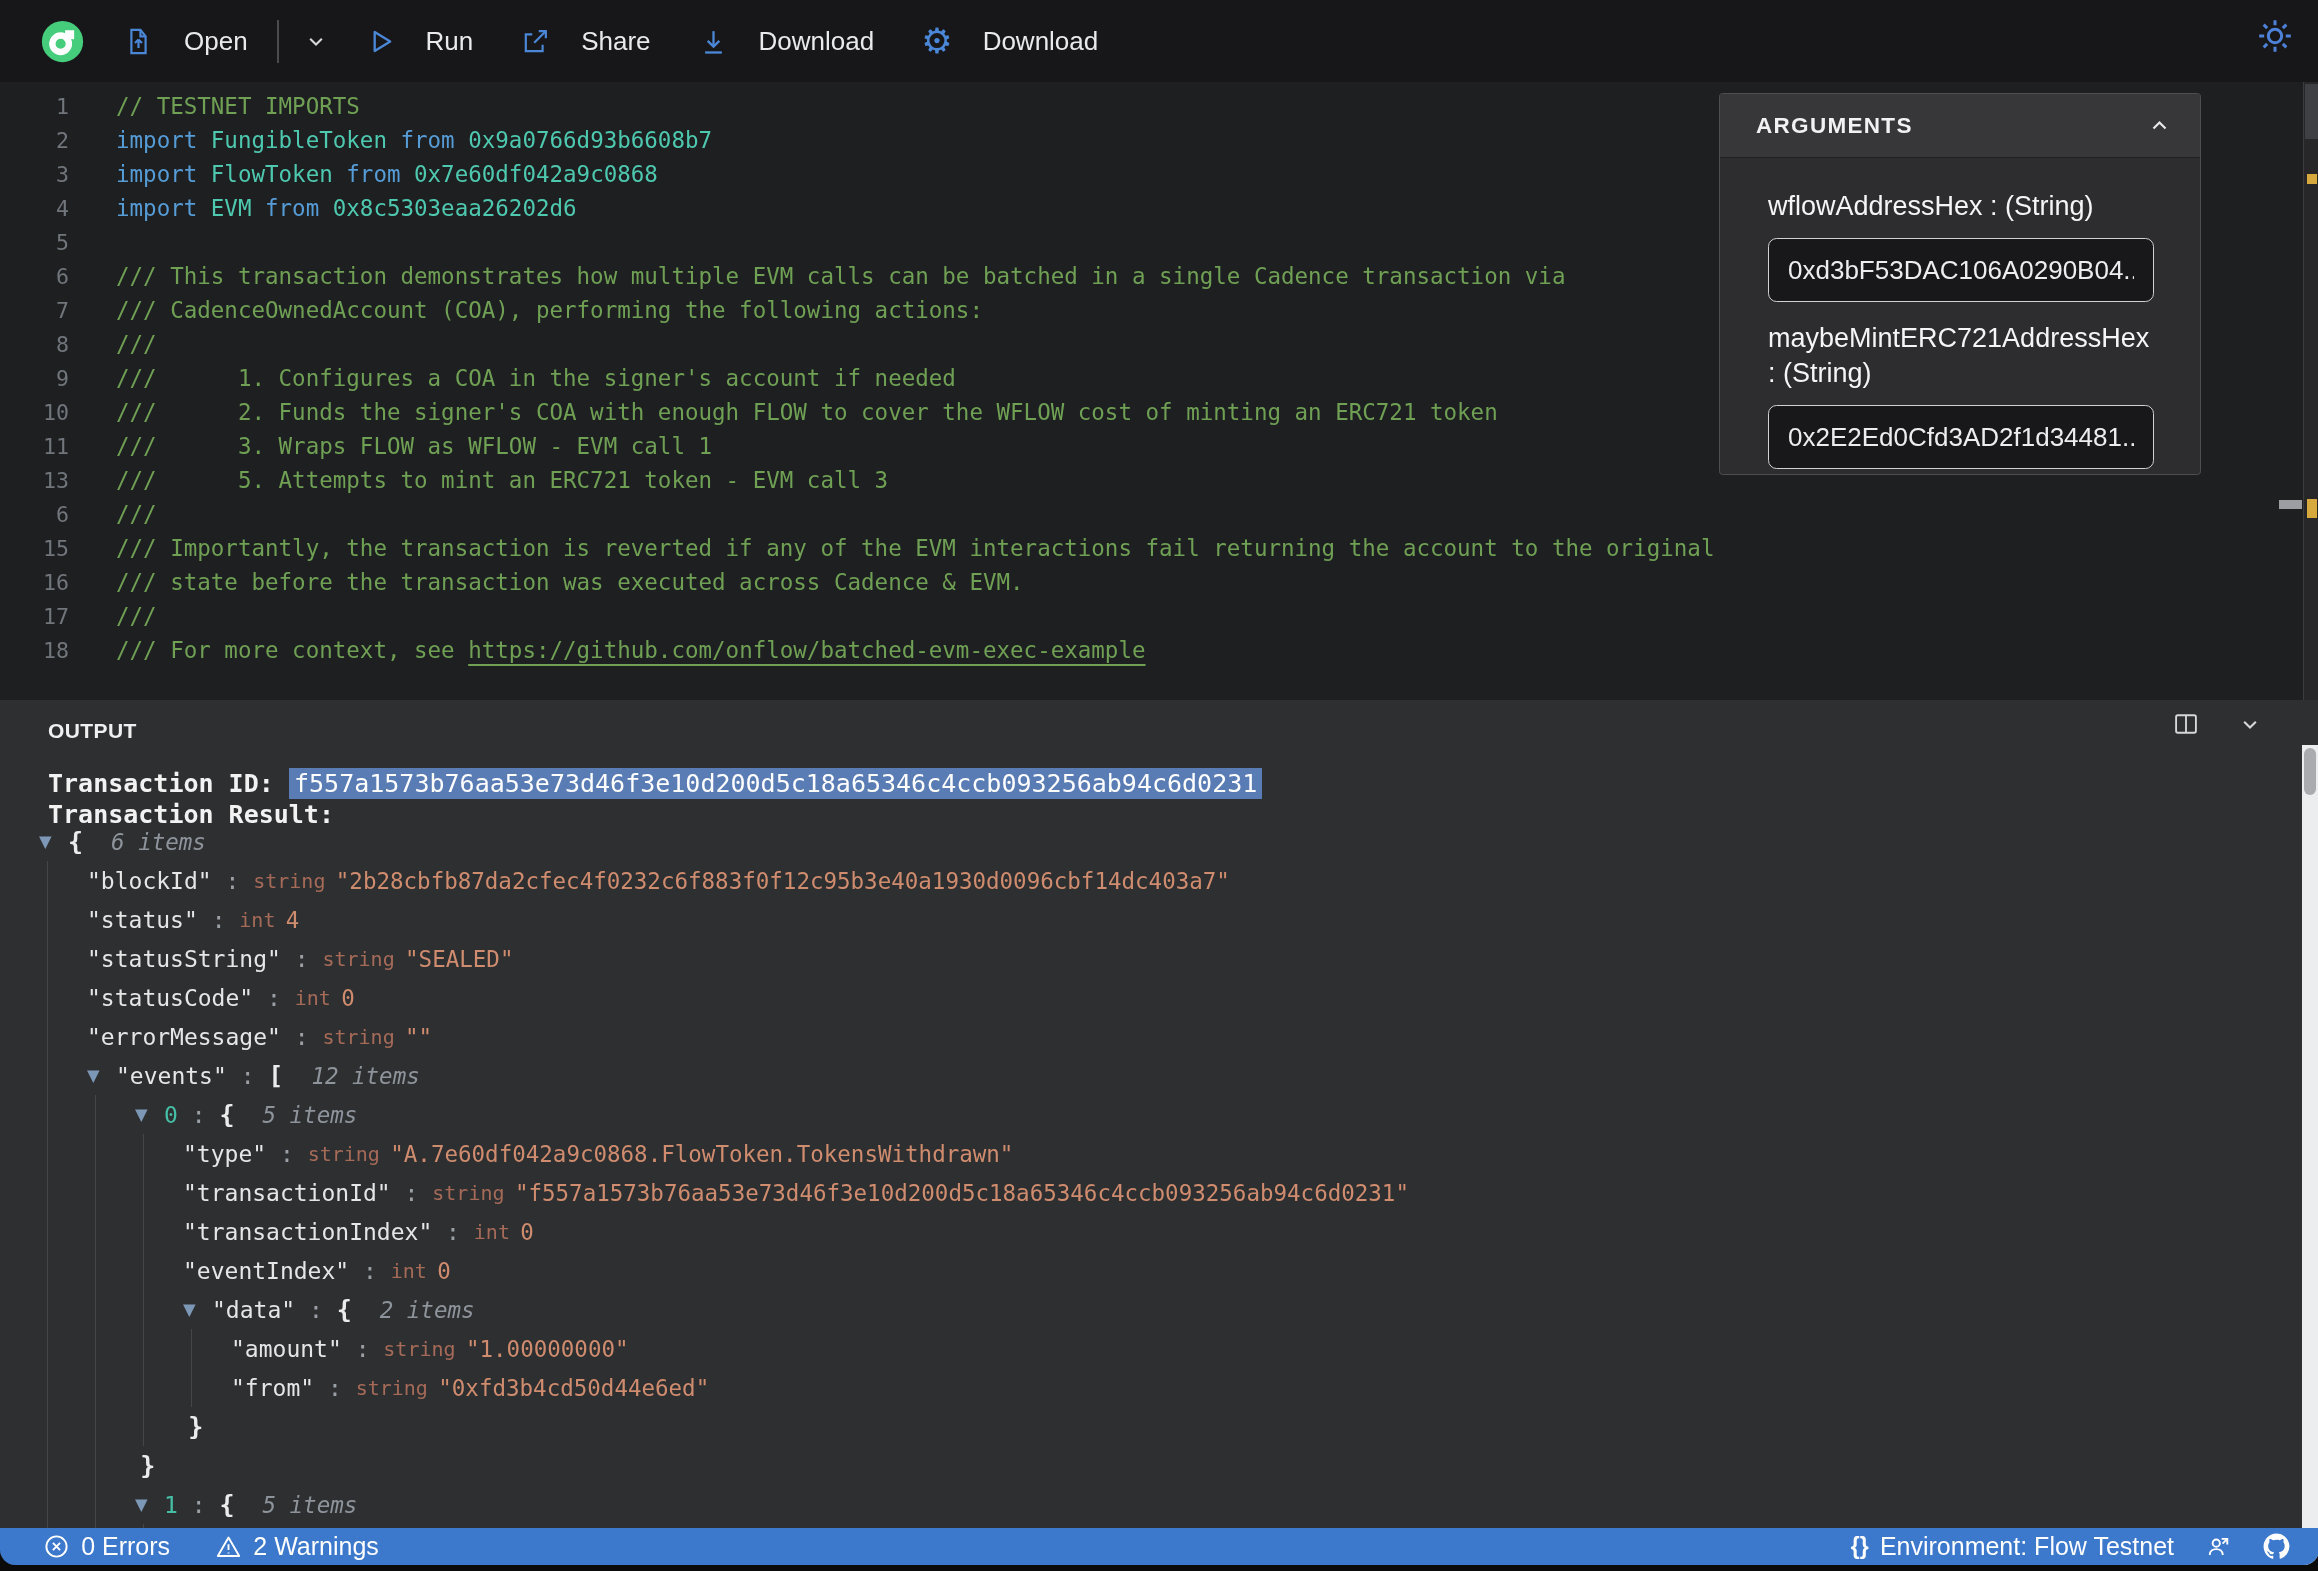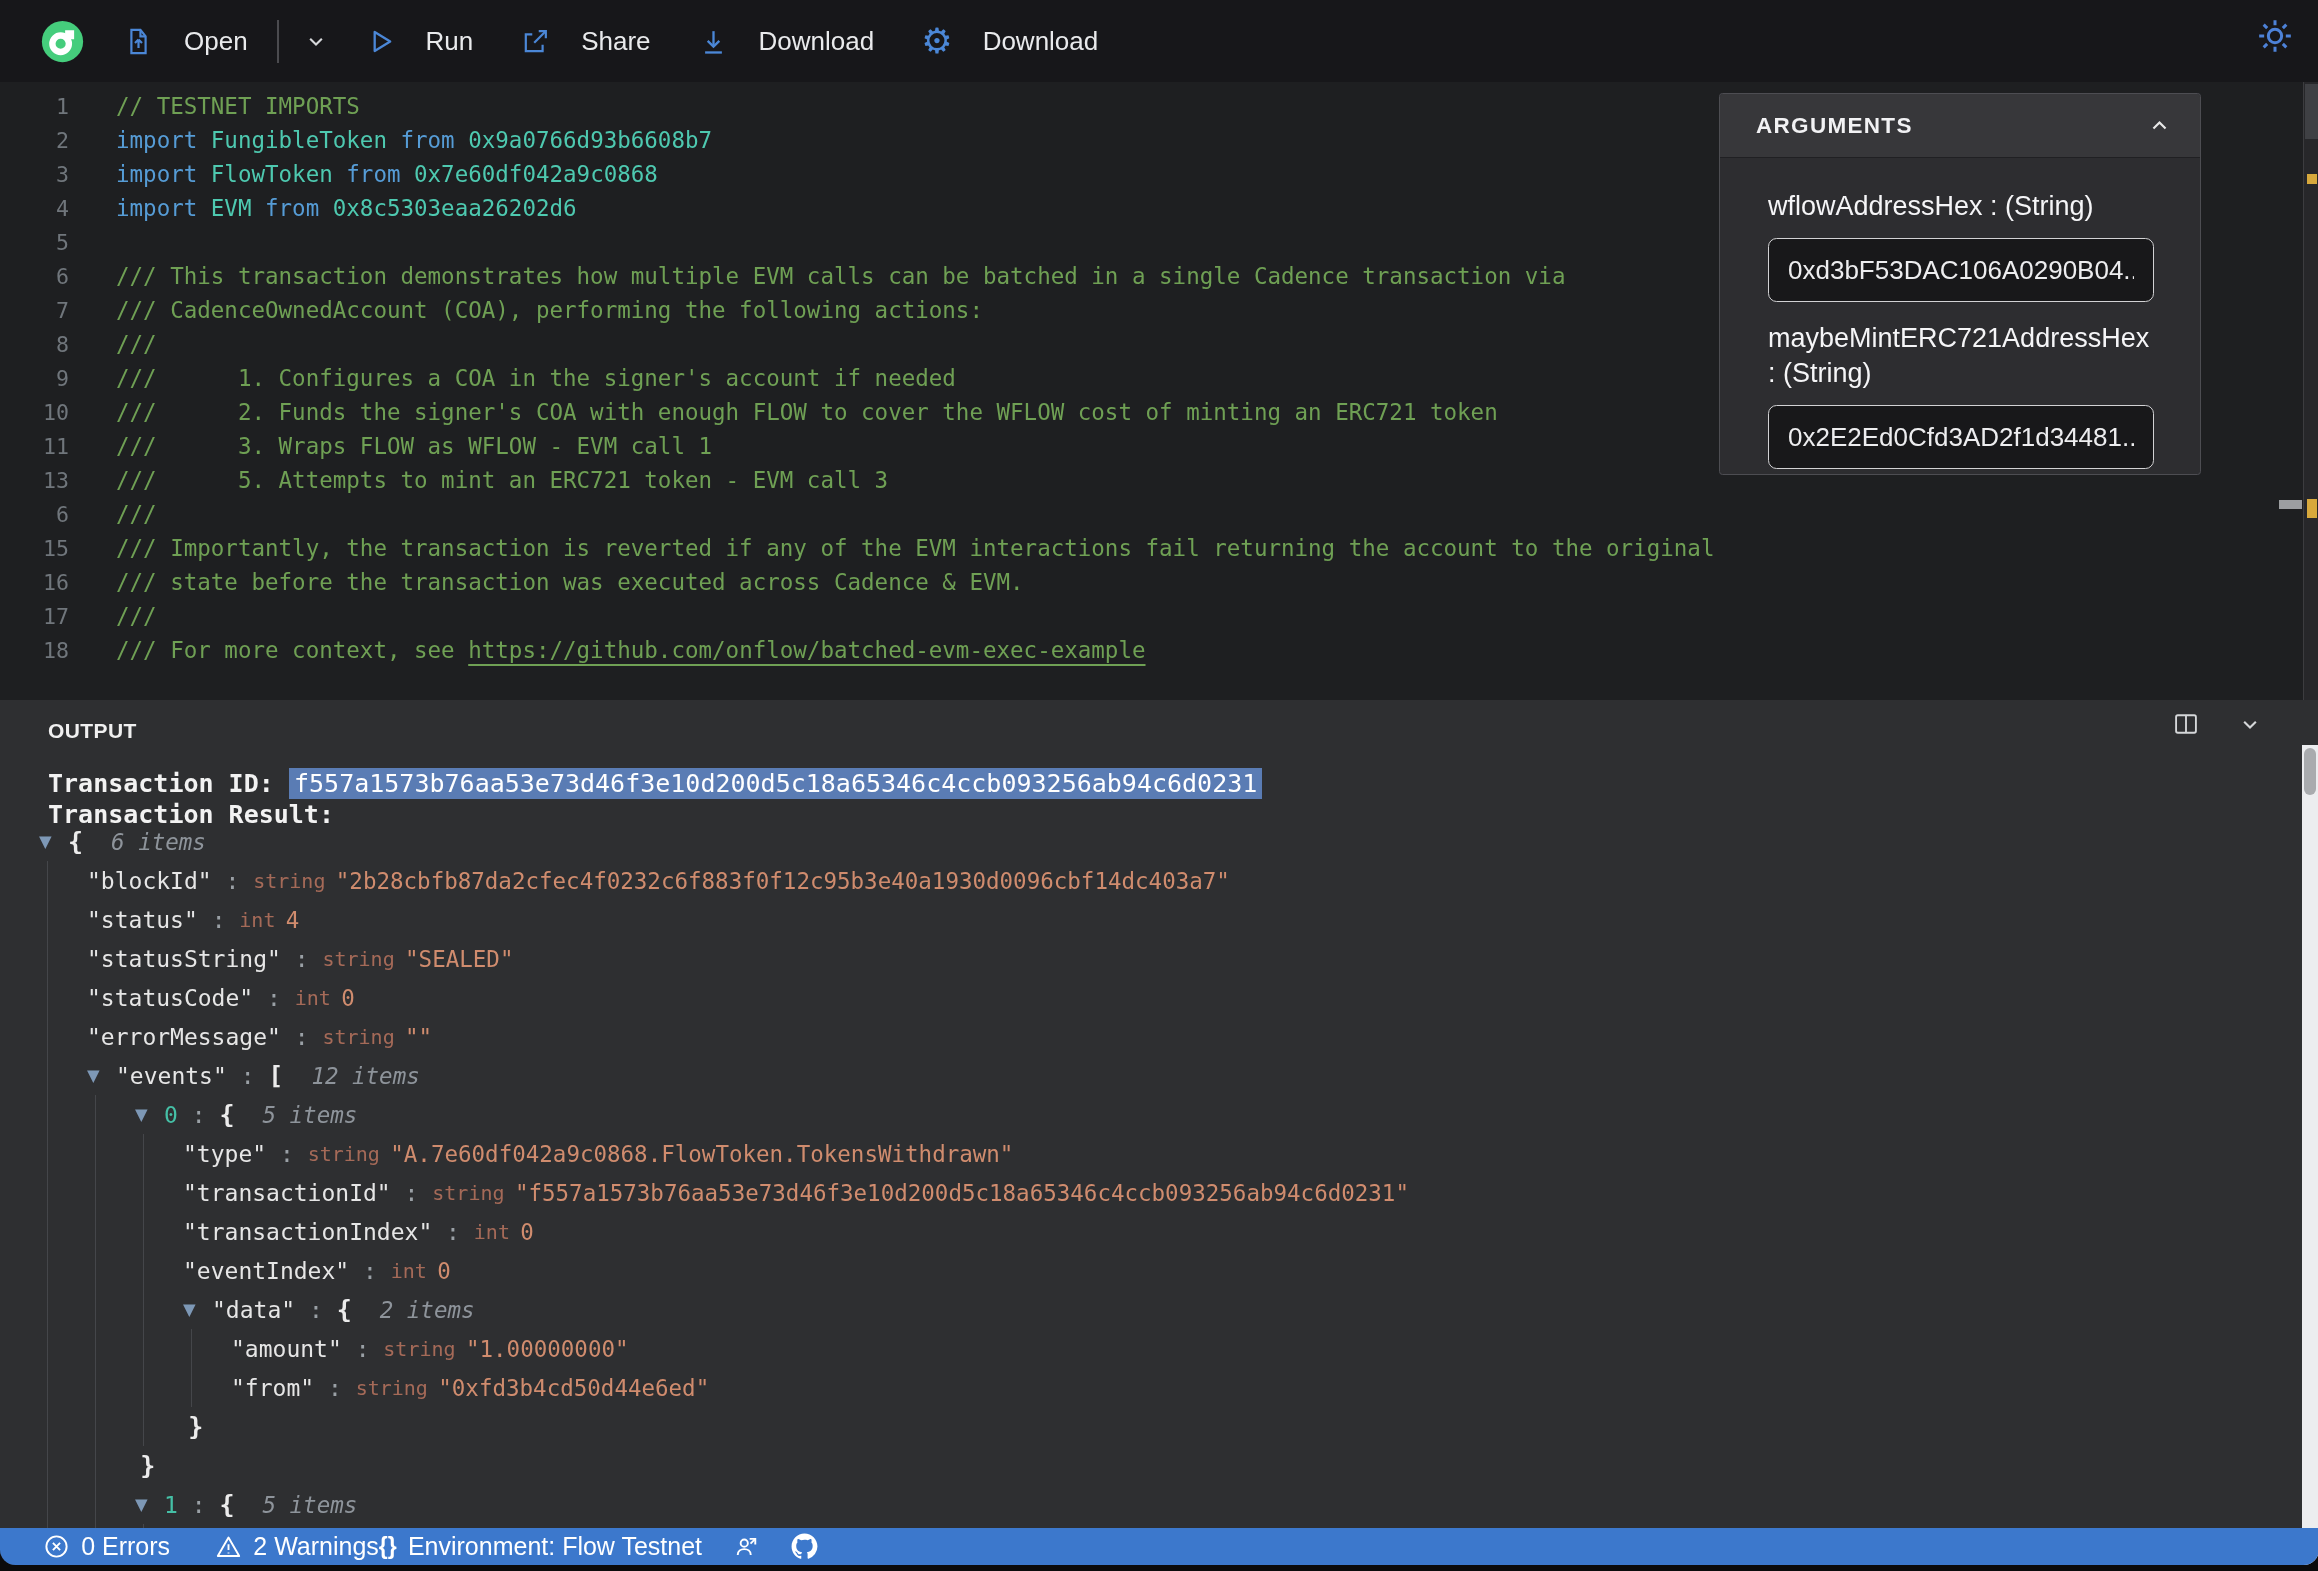--- a/index.html
+++ b/index.html
@@ -74,7 +74,7 @@
   .out-scroll-thumb{position:absolute;left:2.6px;right:2.6px;top:2.6px;height:47px;border-radius:7px;background:var(--scroll-thumb);}
 
   
-  .statusbar{position:absolute;left:0;top:1528px;width:2319px;height:37px;background:var(--statusbar-bg);display:flex;align-items:center;justify-content:flex-start;color:#ffffff;font-size:25px;}
+  .statusbar{position:absolute;left:0;top:1528px;width:2319px;height:37px;background:var(--statusbar-bg);display:flex;align-items:center;justify-content:space-between;color:#ffffff;font-size:25px;}
   .sb-left,.sb-right{display:flex;align-items:center;height:100%;}
   .sb-left{padding-left:43px;gap:45px;}
   .sb-right{padding-right:29px;gap:31px;}

